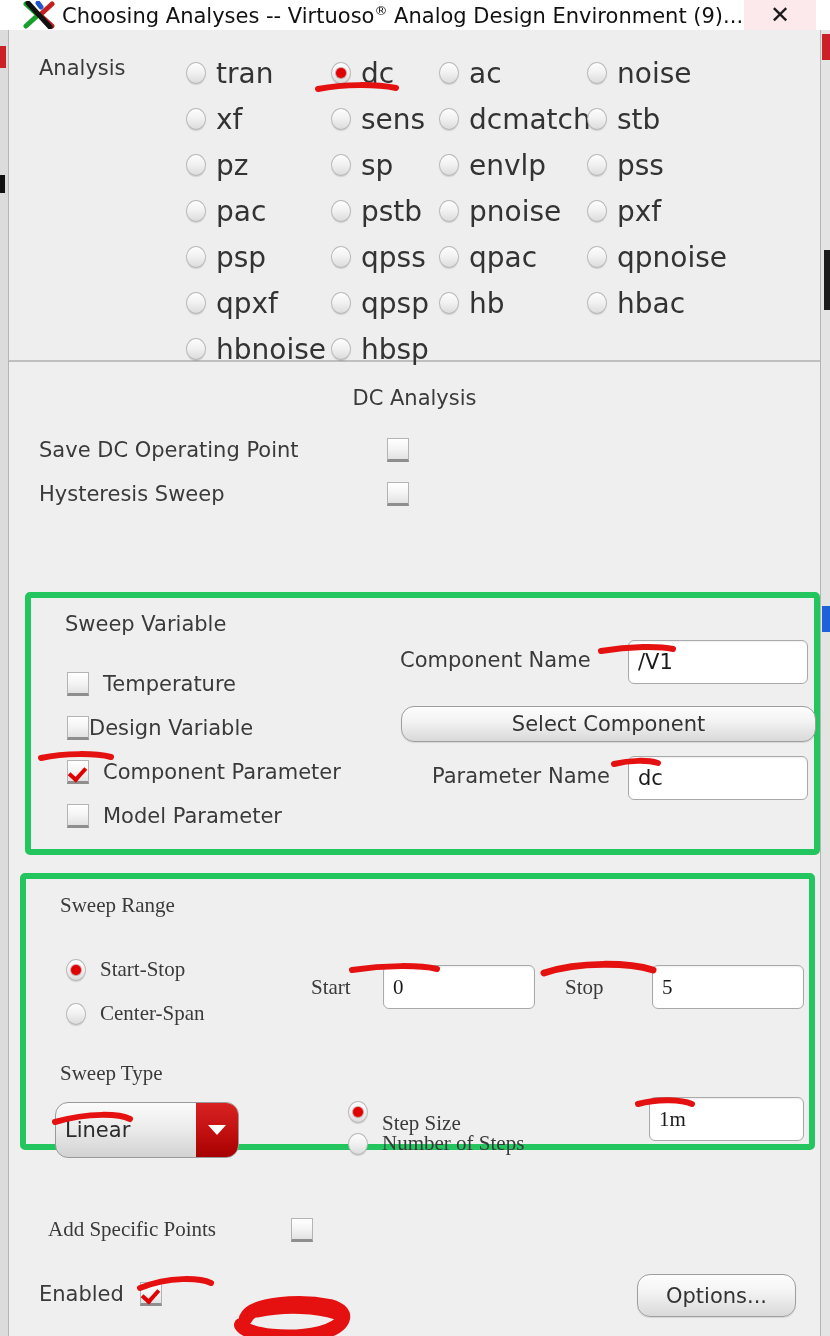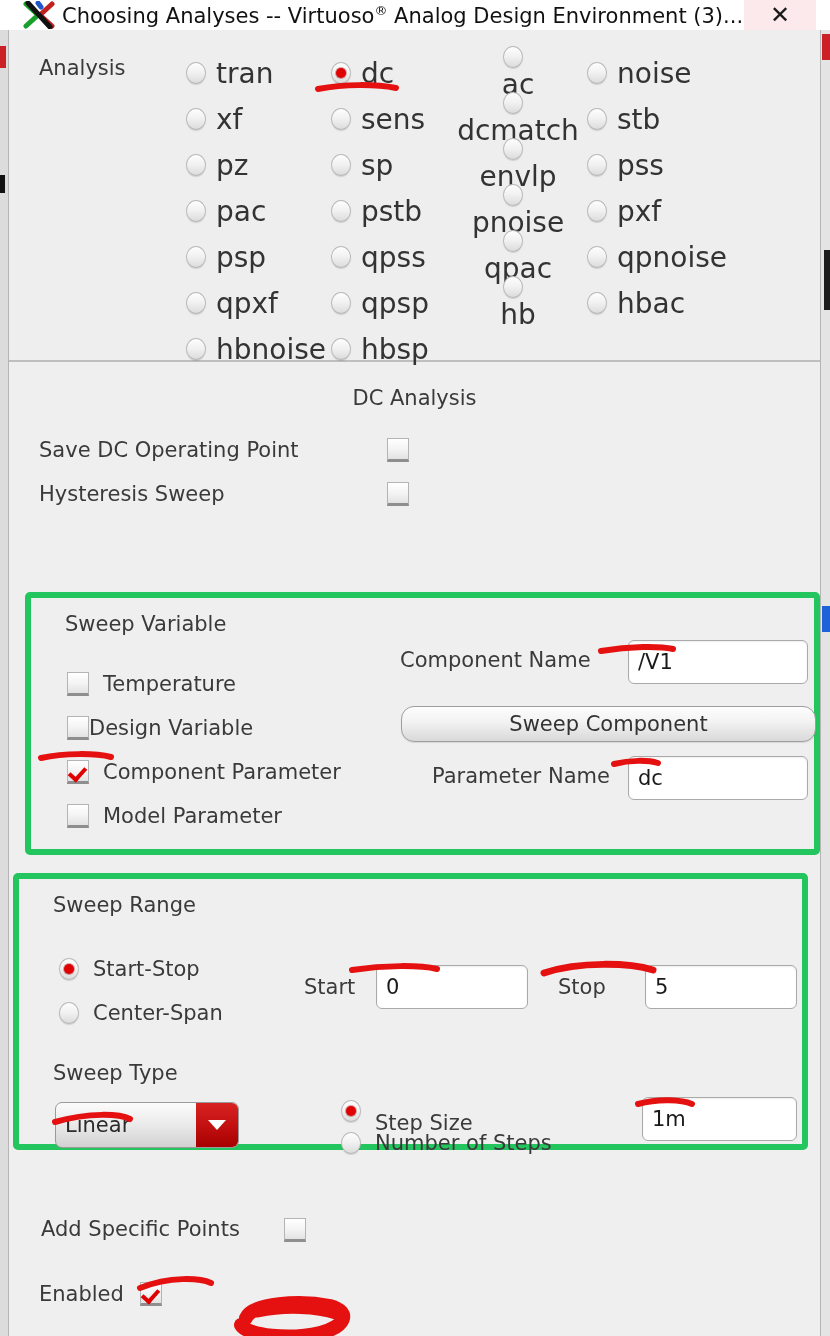--- a/index.html
+++ b/index.html
@@ -171,7 +171,7 @@
     </svg>
   </div>
   <div class="title-text">
-    <span>Choosing Analyses -- Virtuoso</span><span class="reg">®</span><span> Analog Design Environment (3)...</span>
+    <span>Choosing Analyses -- Virtuoso</span><span class="reg">®</span><span> Analog Design Environment (9)...</span>
   </div>
   <div class="close-btn">✕</div>
 </div>

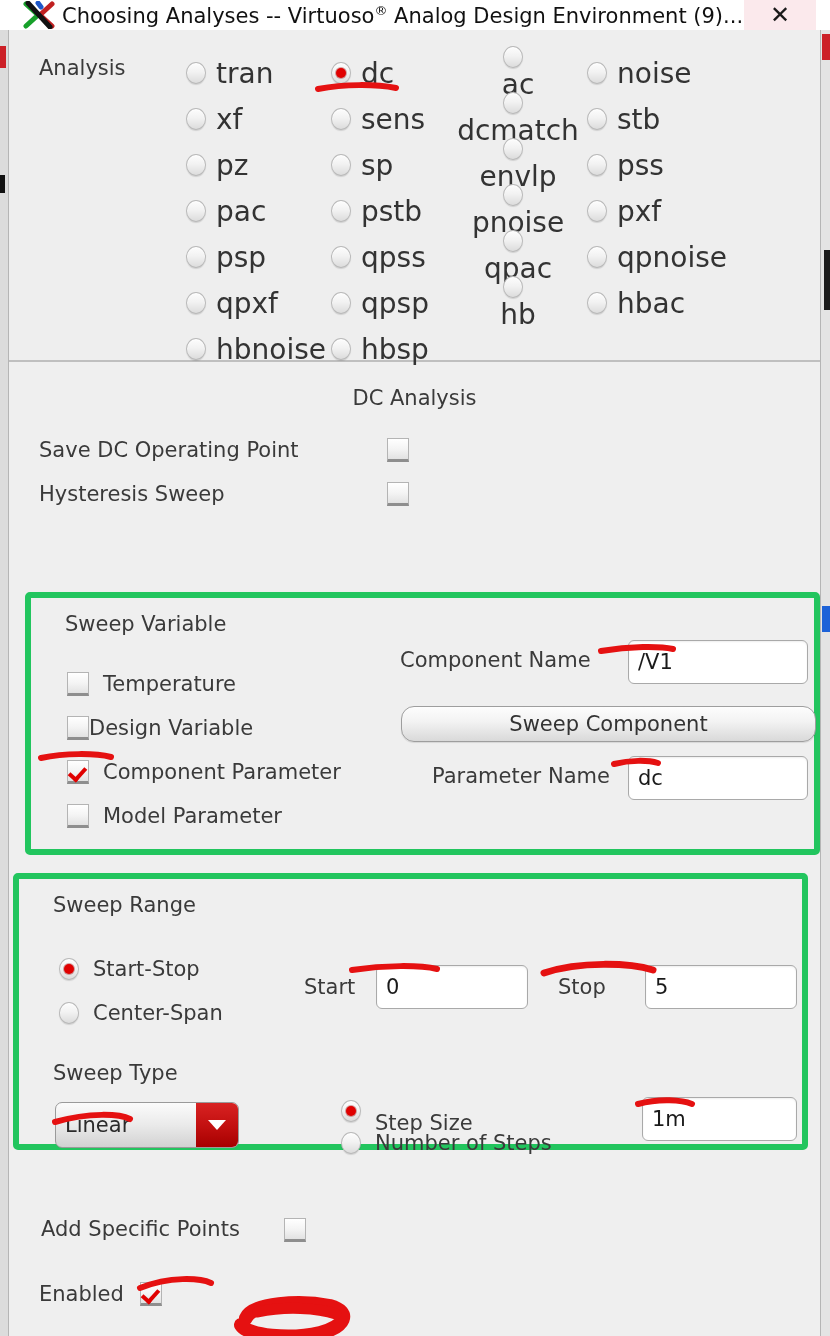--- a/index.html
+++ b/index.html
@@ -56,7 +56,7 @@
   .rrow{display:flex;height:46px;align-items:center;}
   .ritem{display:flex;align-items:center;cursor:pointer;}
   .ritem .lab{font-size:28px;color:#333;margin-left:10px;white-space:nowrap;}
-  .c0{width:145px;}.c1{width:108px;}.c2{width:148px;flex-direction:column;}.c3{width:auto;}
+  .c0{width:145px;}.c1{width:108px;}.c2{width:148px;}.c3{width:auto;}
 
   
   .radio{

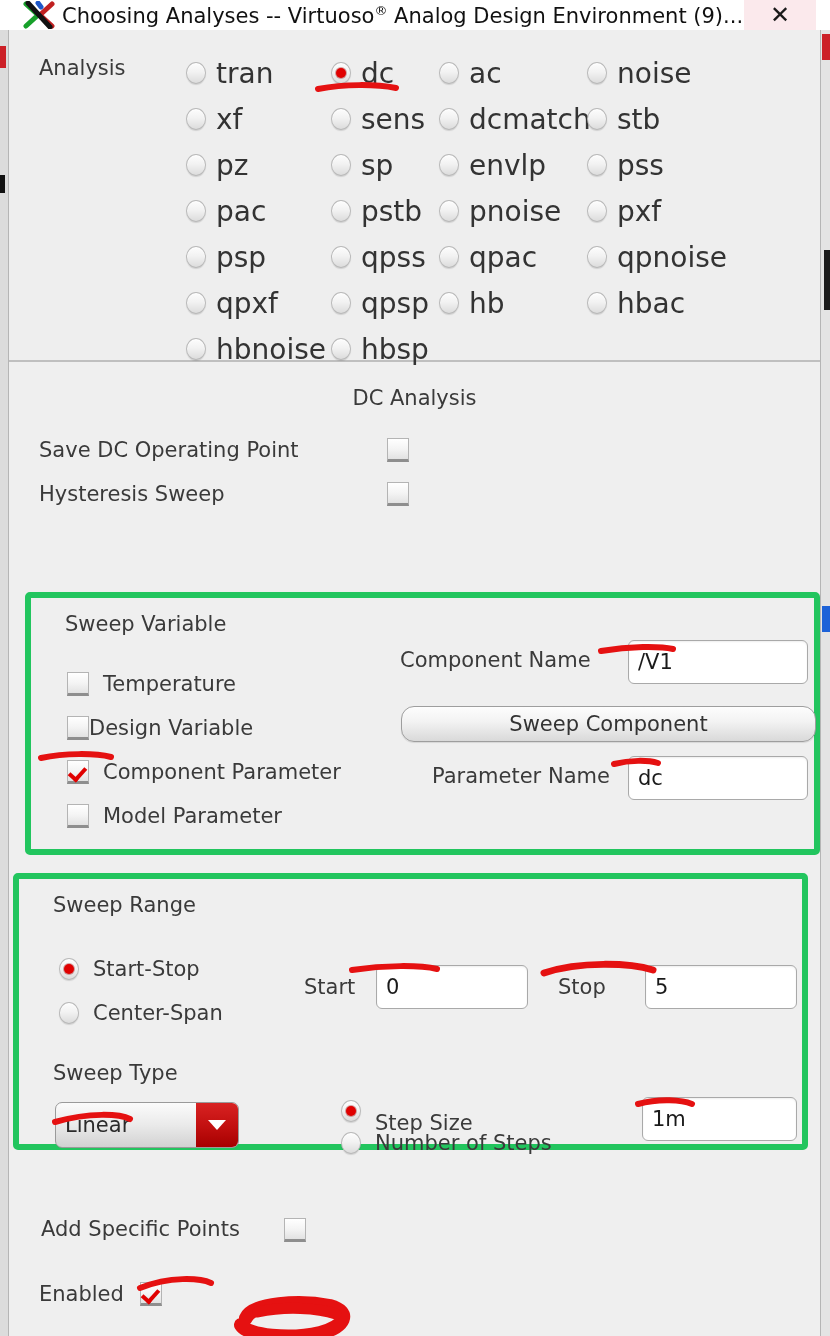--- a/index.html
+++ b/index.html
@@ -344,7 +344,7 @@
     <div class="gv-label" style="position:absolute;left:369px;top:50px;">Component Name</div>
     <div class="tfield" style="position:absolute;left:597px;top:42px;width:180px;height:44px;">/V1</div>
 
-    <div class="pill" style="position:absolute;left:370px;top:108px;width:415px;height:36px;">Sweep Component</div>
+    <div class="pill" style="position:absolute;left:370px;top:108px;width:415px;height:36px;">Select Component</div>
 
     <div class="gv-label" style="position:absolute;left:401px;top:166px;">Parameter Name</div>
     <div class="tfield" style="position:absolute;left:597px;top:158px;width:180px;height:44px;">dc</div>

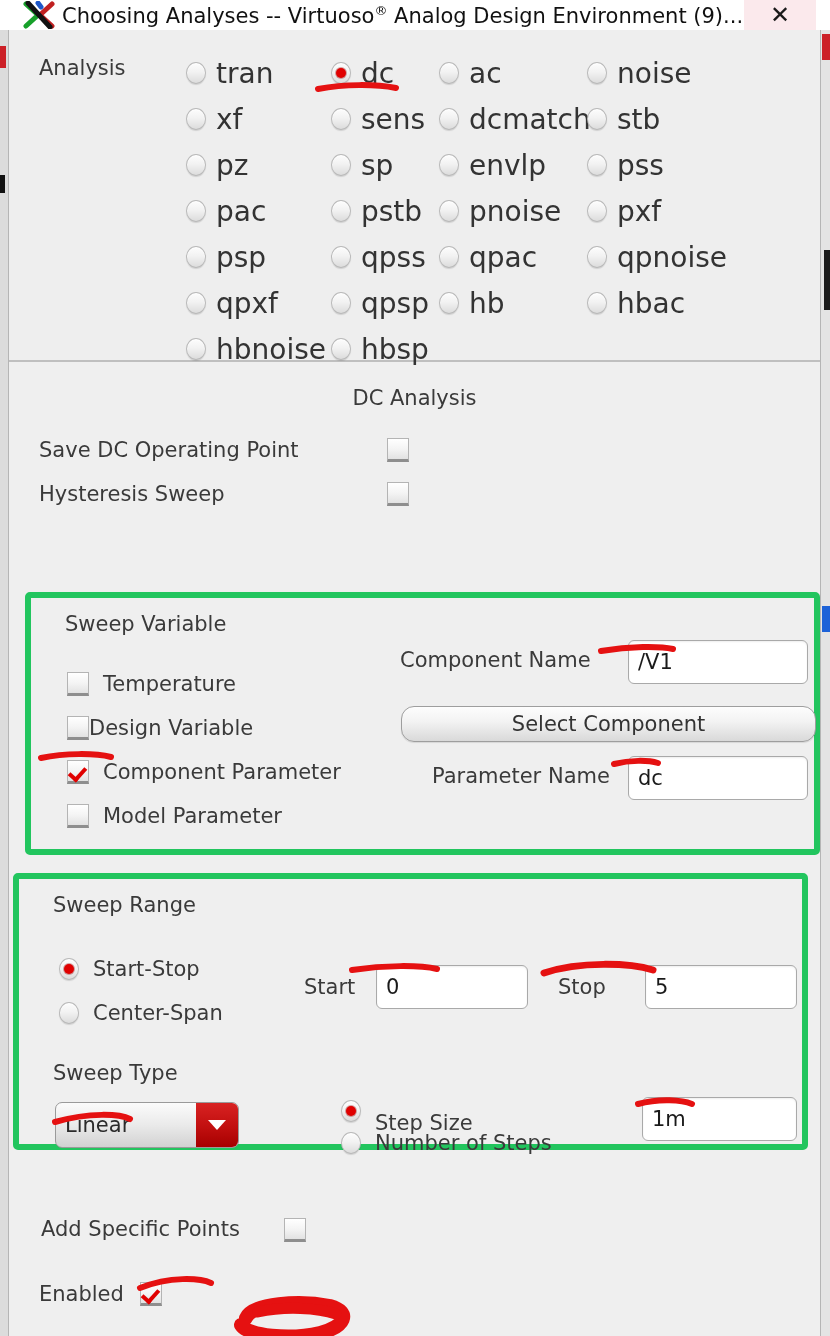--- a/index.html
+++ b/index.html
@@ -102,7 +102,7 @@
   .group .gtitle{position:absolute;font-size:21px;color:#3a3a3a;}
 
   #grp-sweepvar{left:16px;top:562px;width:795px;height:263px;}
-  #grp-sweeprange{left:4px;top:843px;width:795px;height:277px;}
+  #grp-sweeprange{left:11px;top:843px;width:795px;height:277px;font-family:Liberation Serif, serif;}
 
   .gv-label{font-size:21px;color:#3a3a3a;}
 

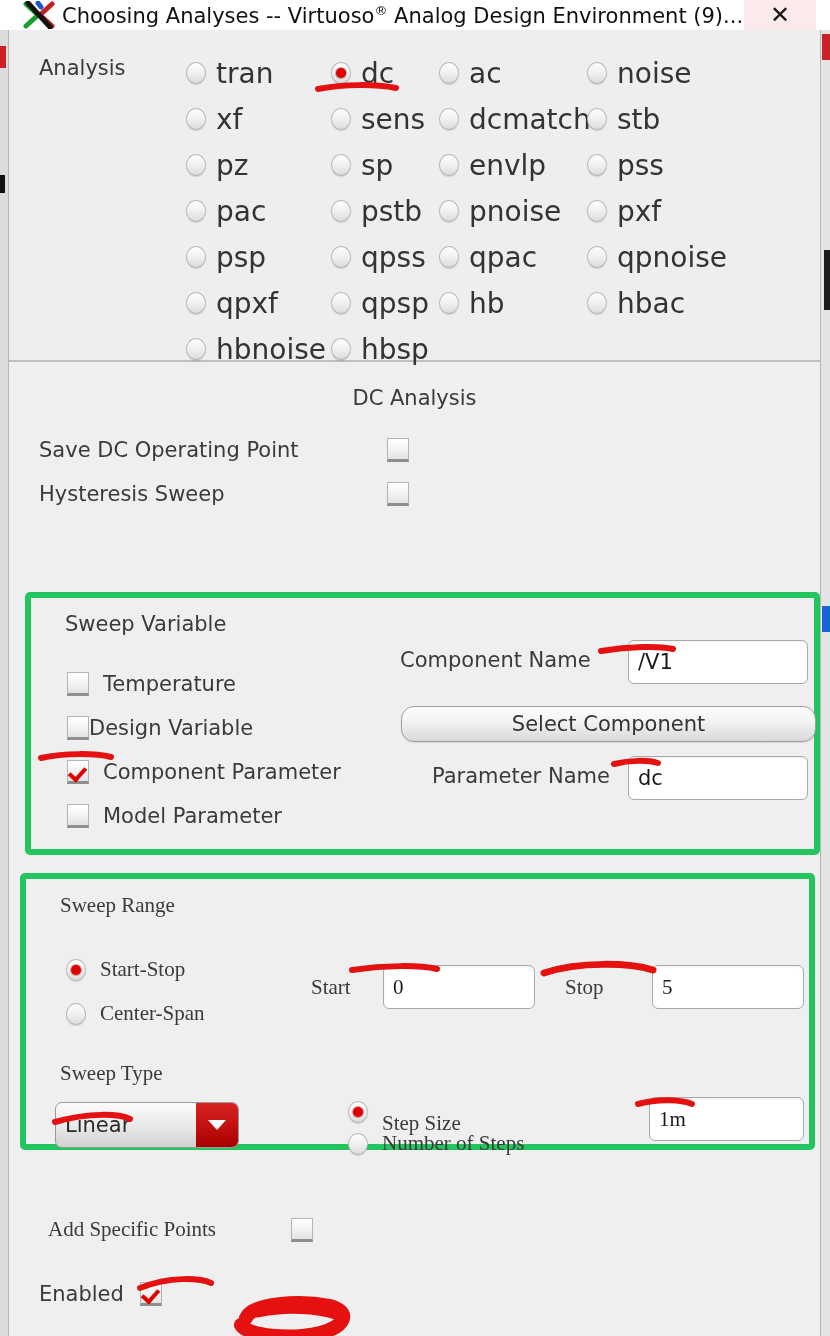--- a/index.html
+++ b/index.html
@@ -124,8 +124,8 @@
 
   
   .dropdown{
-    position:absolute;left:46px;top:1072px;width:184px;height:46px;
-    border:1px solid #9a9a9a;border-radius:7px;box-sizing:border-box;
+    position:absolute;left:46px;top:1072px;width:184px;height:56px;
+    border:1px solid #9a9a9a;border-radius:13px;box-sizing:border-box;
     background:linear-gradient(180deg,#fbfbfb 0%,#eaeaea 50%,#d2d2d2 100%);
     display:flex;align-items:center;overflow:hidden;cursor:pointer;
   }

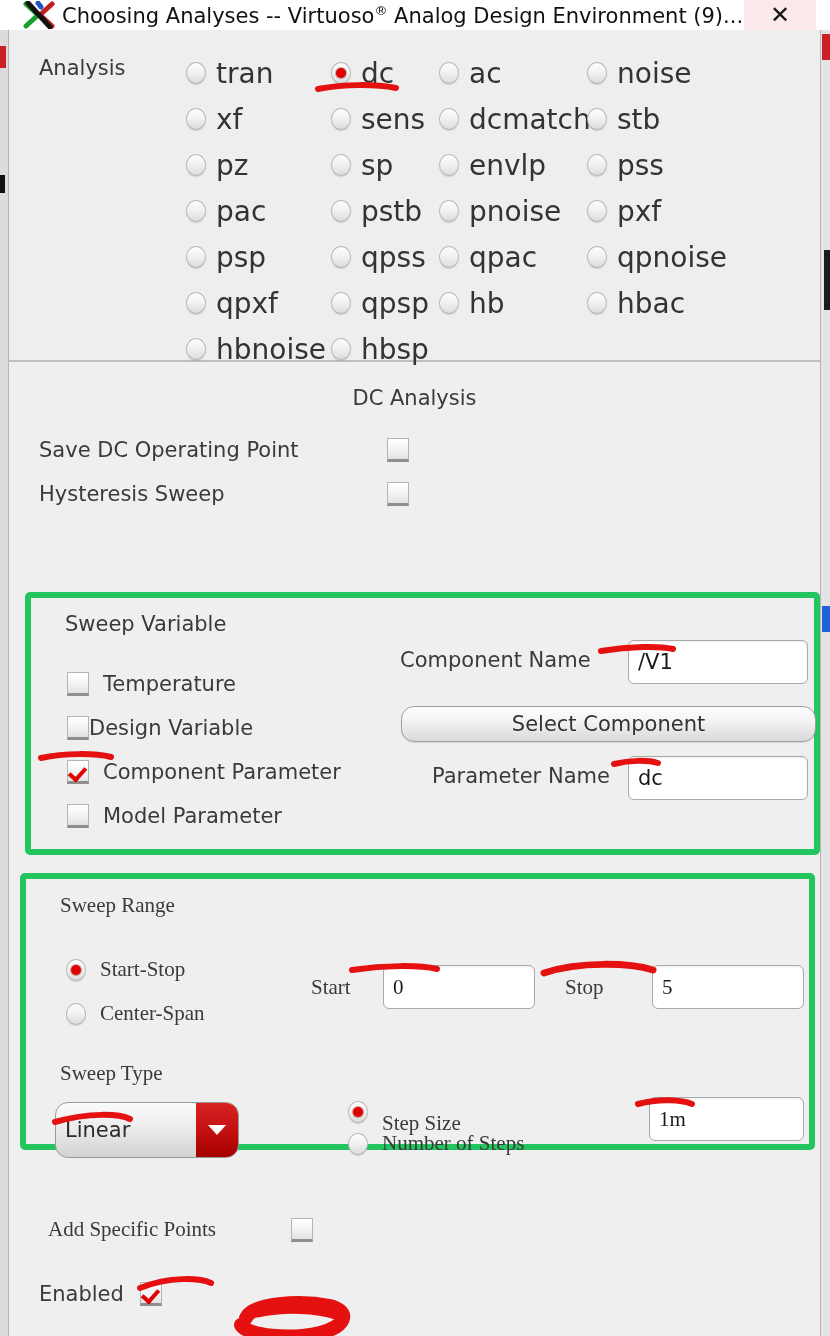--- a/index.html
+++ b/index.html
@@ -396,6 +396,7 @@
     <span class="lab">Enabled</span>
     <span class="cbox on"></span>
   </div>
+  <div class="pill" id="options-btn">Options...</div>
 
 </div>
 

